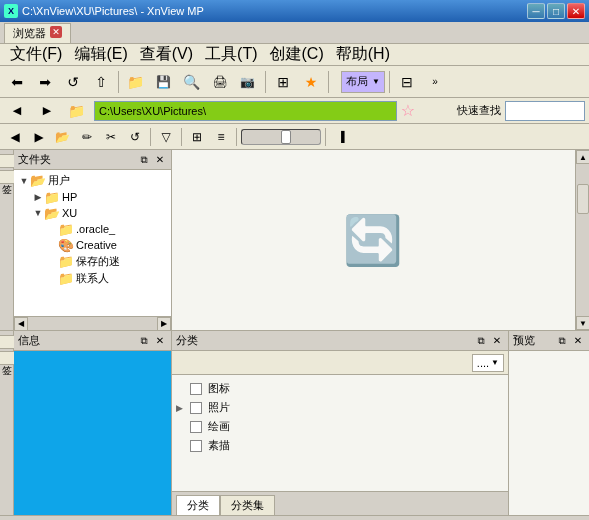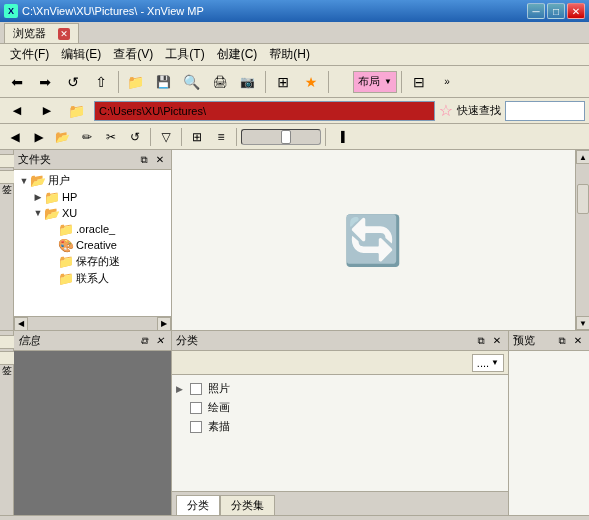--- a/index.html
+++ b/index.html
@@ -64,7 +64,7 @@
       border-bottom: none;
       padding: 2px 8px;
       font-size: 11px;
-      display: flex; align-items: center; gap: 12px;
+      display: flex; gap: 4px;
       height: 20px;
       cursor: pointer;
     }

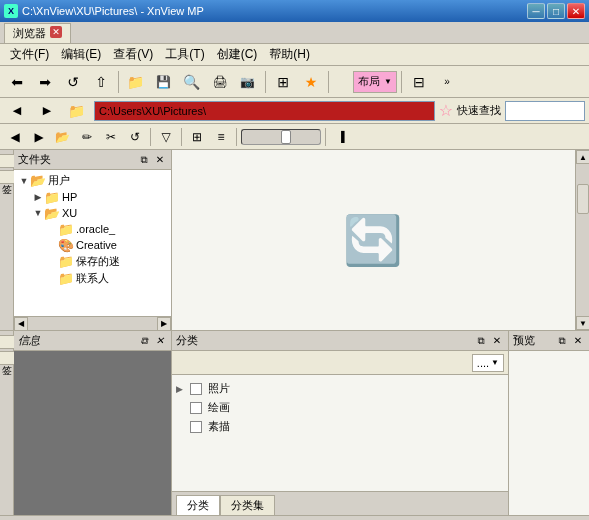--- a/index.html
+++ b/index.html
@@ -90,7 +90,7 @@
     .menu-item {
       padding: 2px 6px;
       cursor: pointer;
-      font-size: 12px;
+      font-size: 16px;
     }
 
     

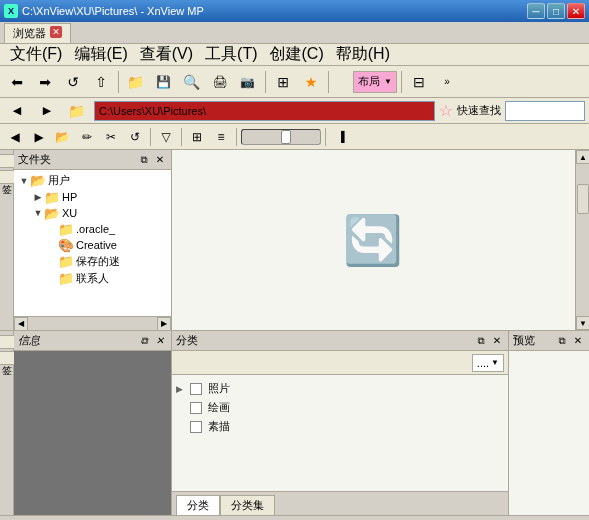--- a/index.html
+++ b/index.html
@@ -116,10 +116,10 @@
     .tb-layout {
       display: flex; align-items: center;
       border: 1px solid #aca899;
-      background: #f9a8d4;
+      background: #c4b5fd;
       height: 22px;
       padding: 0 4px;
-      margin-left: 20px;
+      margin-left: 8px;
       font-size: 11px;
       cursor: pointer;
     }

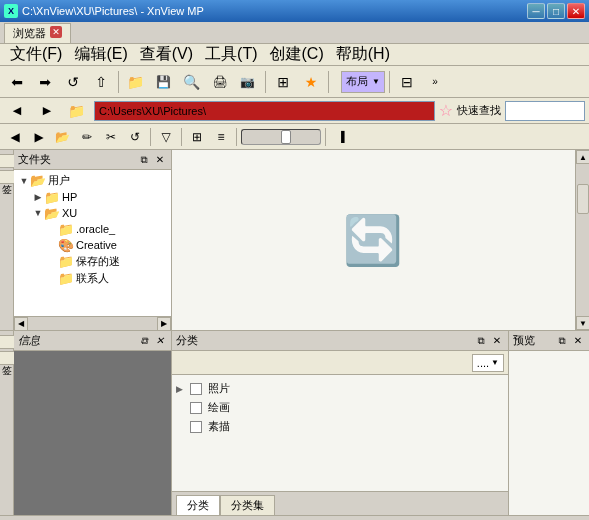--- a/index.html
+++ b/index.html
@@ -138,7 +138,7 @@
       flex: 1;
       height: 20px;
       border: 1px solid #7f9db9;
-      background: #b91c1c;
+      background: #84cc16;
       padding: 0 4px;
       font-size: 11px;
       font-family: inherit;

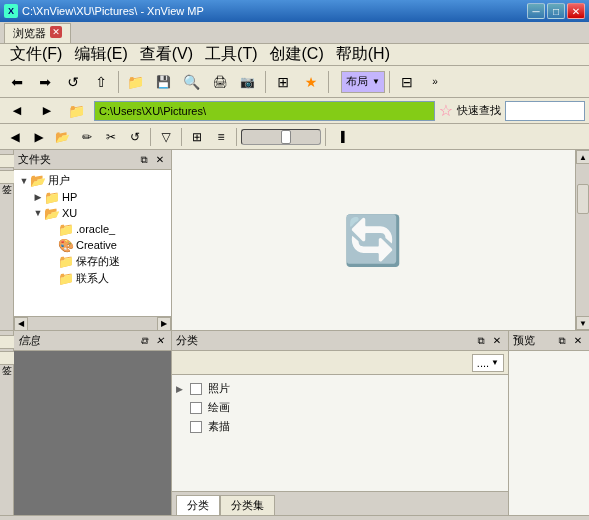--- a/index.html
+++ b/index.html
@@ -151,6 +151,7 @@
     .addr-search {
       display: flex; align-items: center; gap: 2px;
       font-size: 11px;
+      margin-left: 38px;
     }
     .search-input {
       height: 20px;

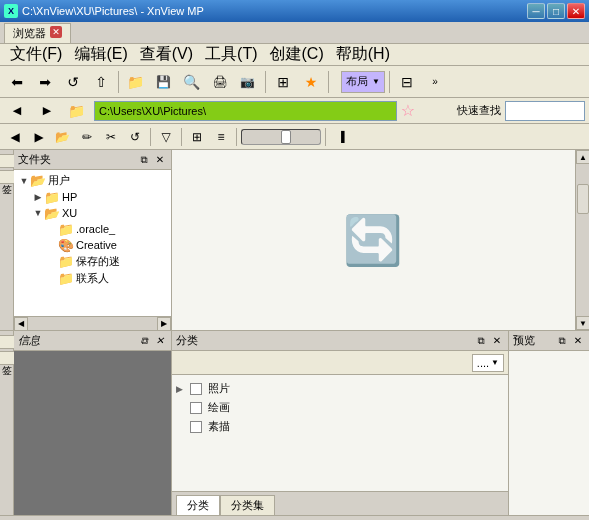--- a/index.html
+++ b/index.html
@@ -329,10 +329,9 @@
     .info-panel {
       width: 158px;
       border-right: 1px solid #aca899;
-      background: #737373;
+      background: #0ea5e9;
       display: flex;
       flex-direction: column;
-      font-style: italic;
     }
 
     .category-panel {

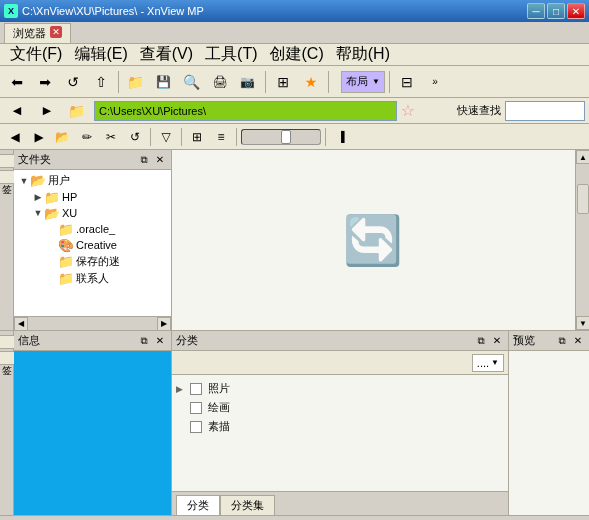--- a/index.html
+++ b/index.html
@@ -642,6 +642,11 @@
     </div>
     <div class="cat-list">
       <div class="cat-item">
+        <div class="cat-item-expand"></div>
+        <div class="cat-checkbox"></div>
+        <span>图标</span>
+      </div>
+      <div class="cat-item">
         <div class="cat-item-expand">▶</div>
         <div class="cat-checkbox"></div>
         <span>照片</span>

